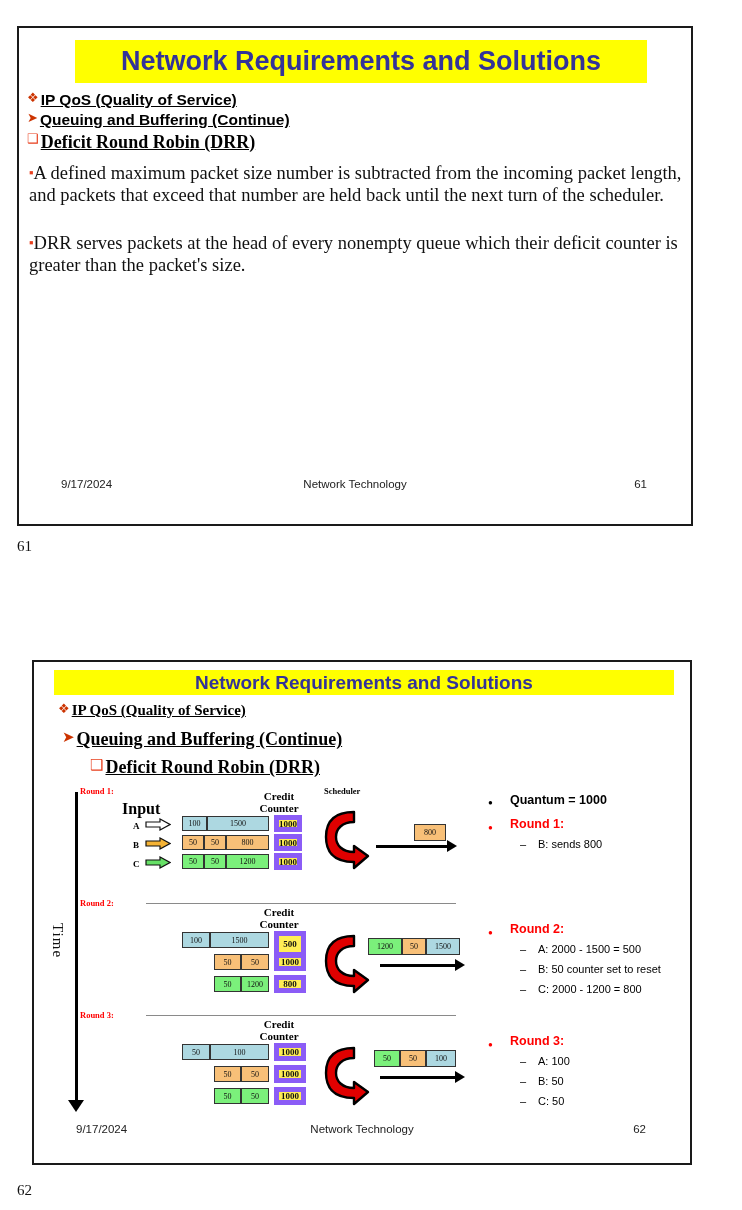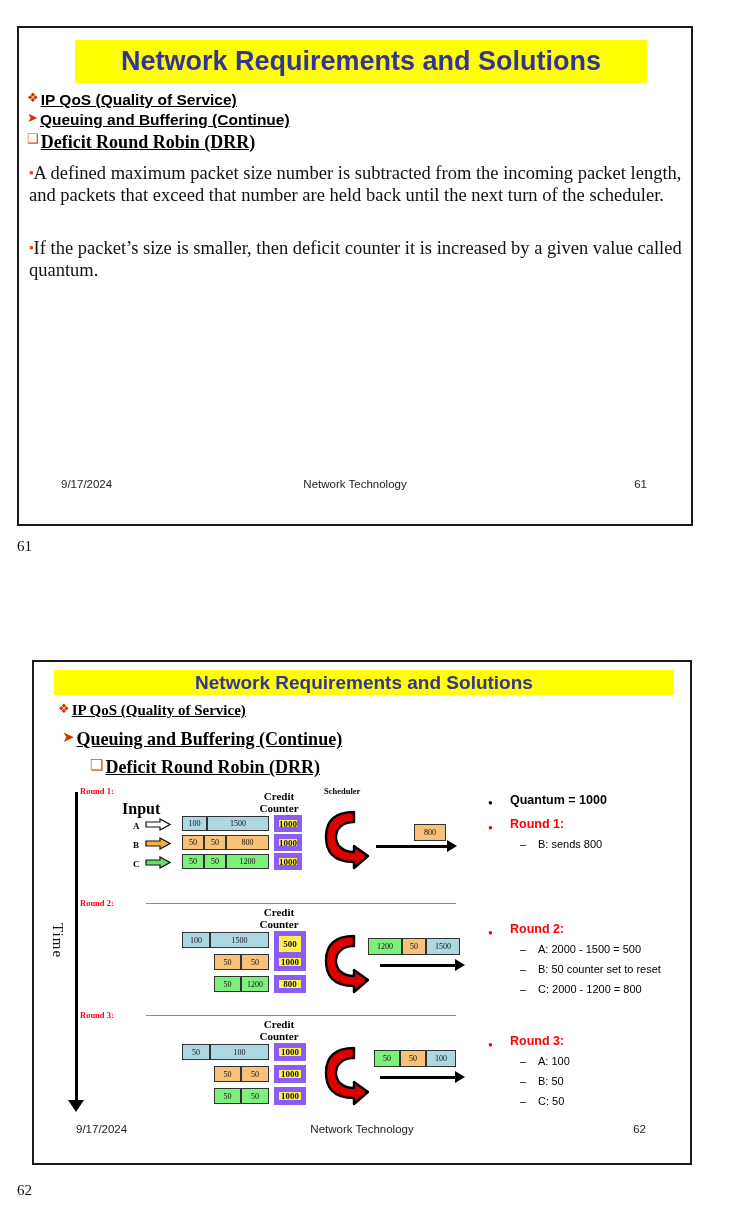--- a/index.html
+++ b/index.html
@@ -107,6 +107,7 @@
     </div>
 
     <div class="para"><span class="sq">▪</span><span>A defined maximum packet size number is subtracted from the incoming packet length, and packets that exceed that number are held back until the next turn of the scheduler.</span></div>
+    <div class="para" style="margin-top:26px;"><span class="sq">▪</span><span>DRR serves packets at the head of every nonempty queue which their deficit counter is greater than the packet's size.</span></div>
     <div class="para" style="margin-top:31px;"><span class="sq">▪</span><span>If the packet’s size is smaller, then deficit counter it is increased by a given value called quantum.</span></div>
   </div>
 

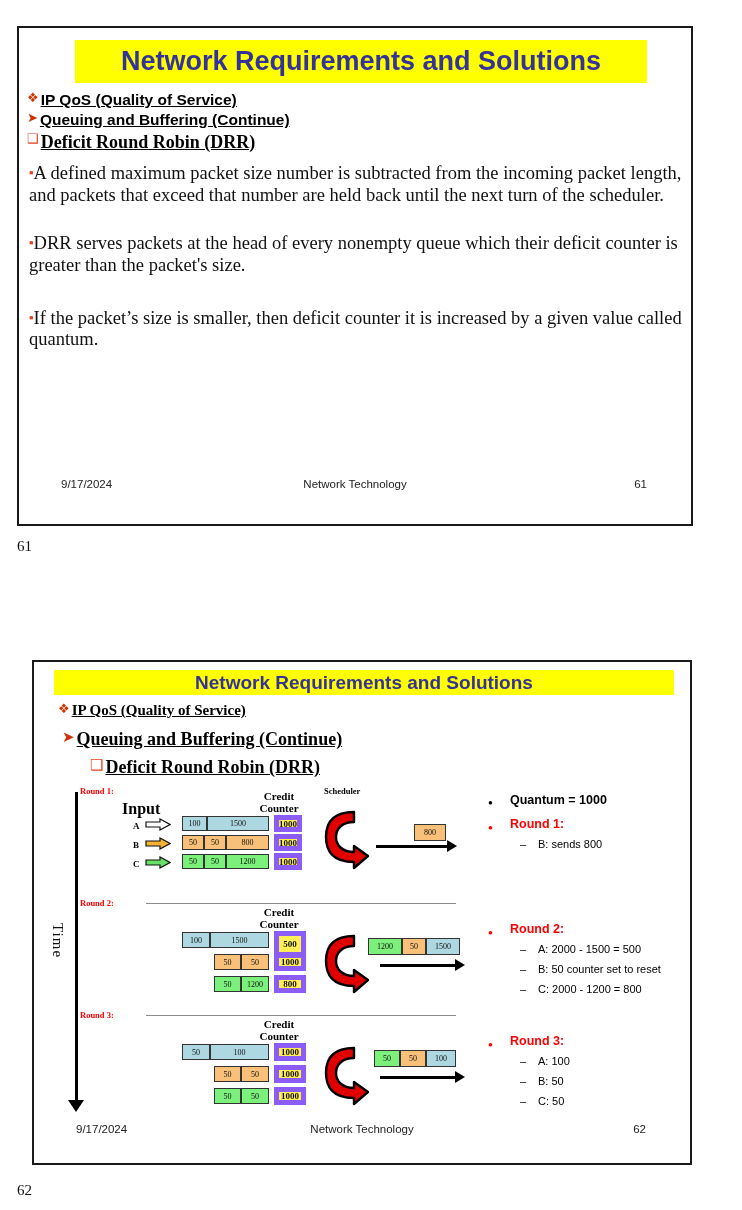--- a/index.html
+++ b/index.html
@@ -108,7 +108,6 @@
 
     <div class="para"><span class="sq">▪</span><span>A defined maximum packet size number is subtracted from the incoming packet length, and packets that exceed that number are held back until the next turn of the scheduler.</span></div>
     <div class="para" style="margin-top:26px;"><span class="sq">▪</span><span>DRR serves packets at the head of every nonempty queue which their deficit counter is greater than the packet's size.</span></div>
-    <div class="para" style="margin-top:31px;"><span class="sq">▪</span><span>If the packet’s size is smaller, then deficit counter it is increased by a given value called quantum.</span></div>
   </div>
 
   <div class="footer">

